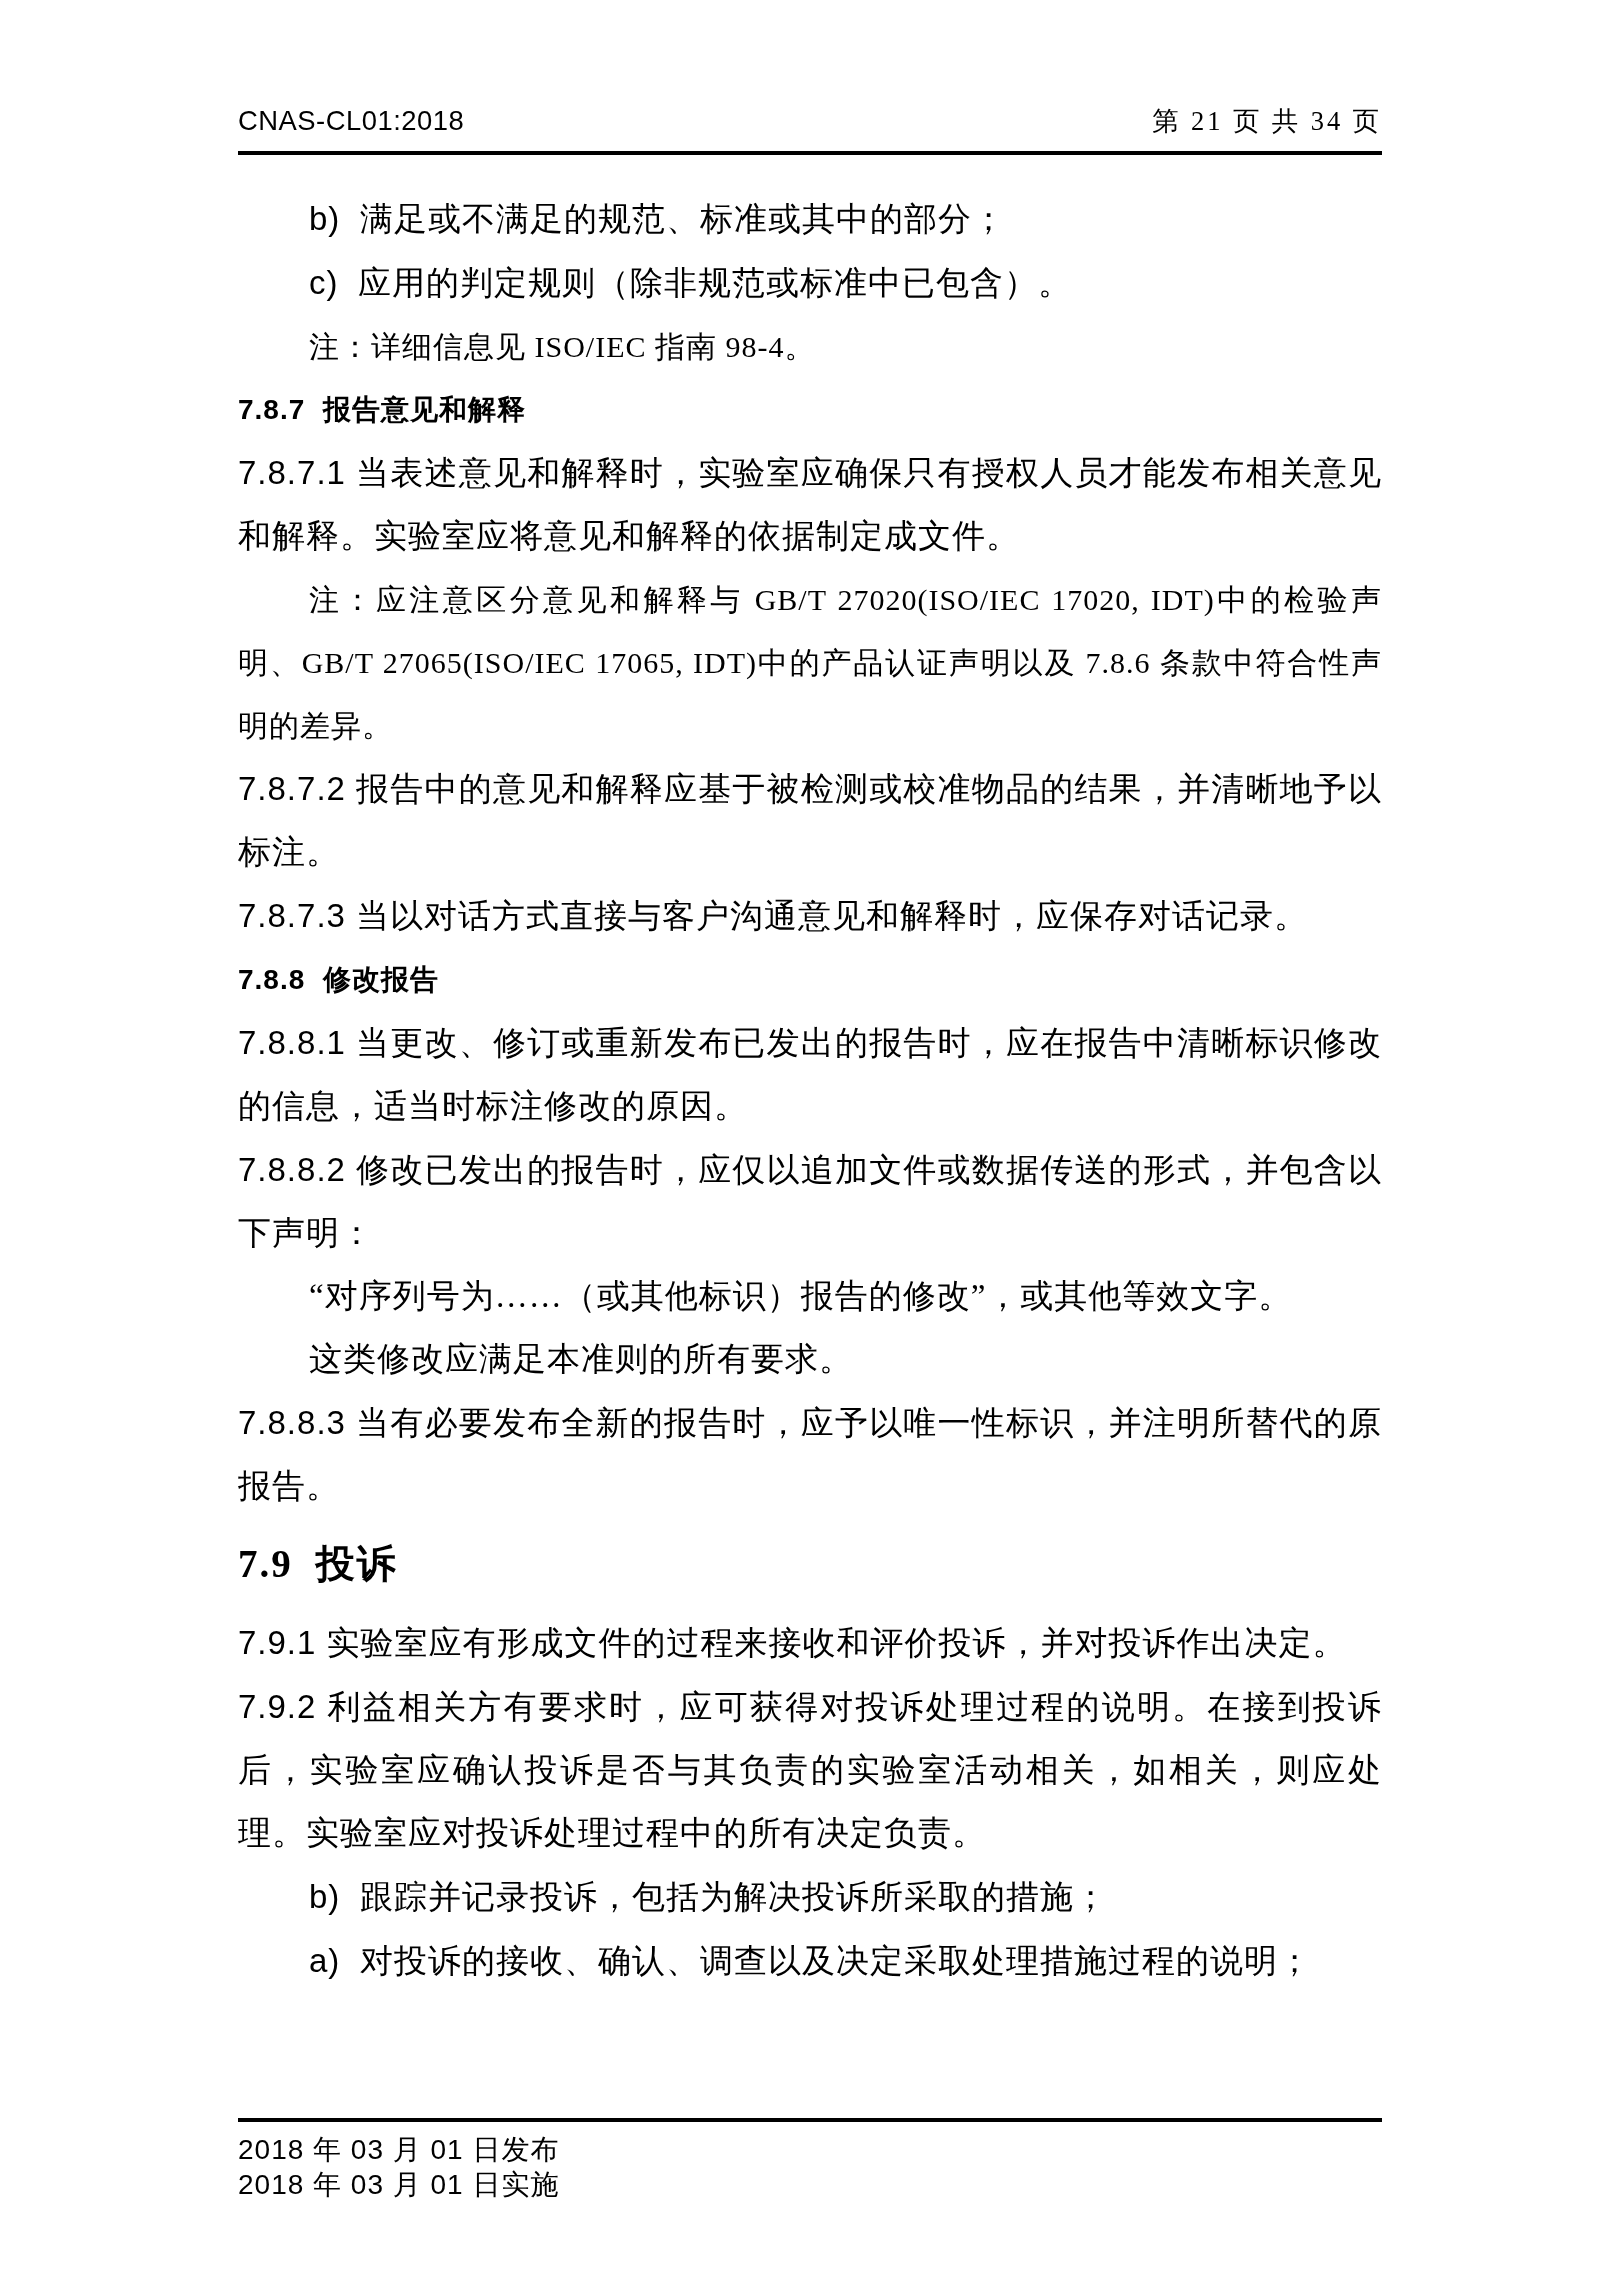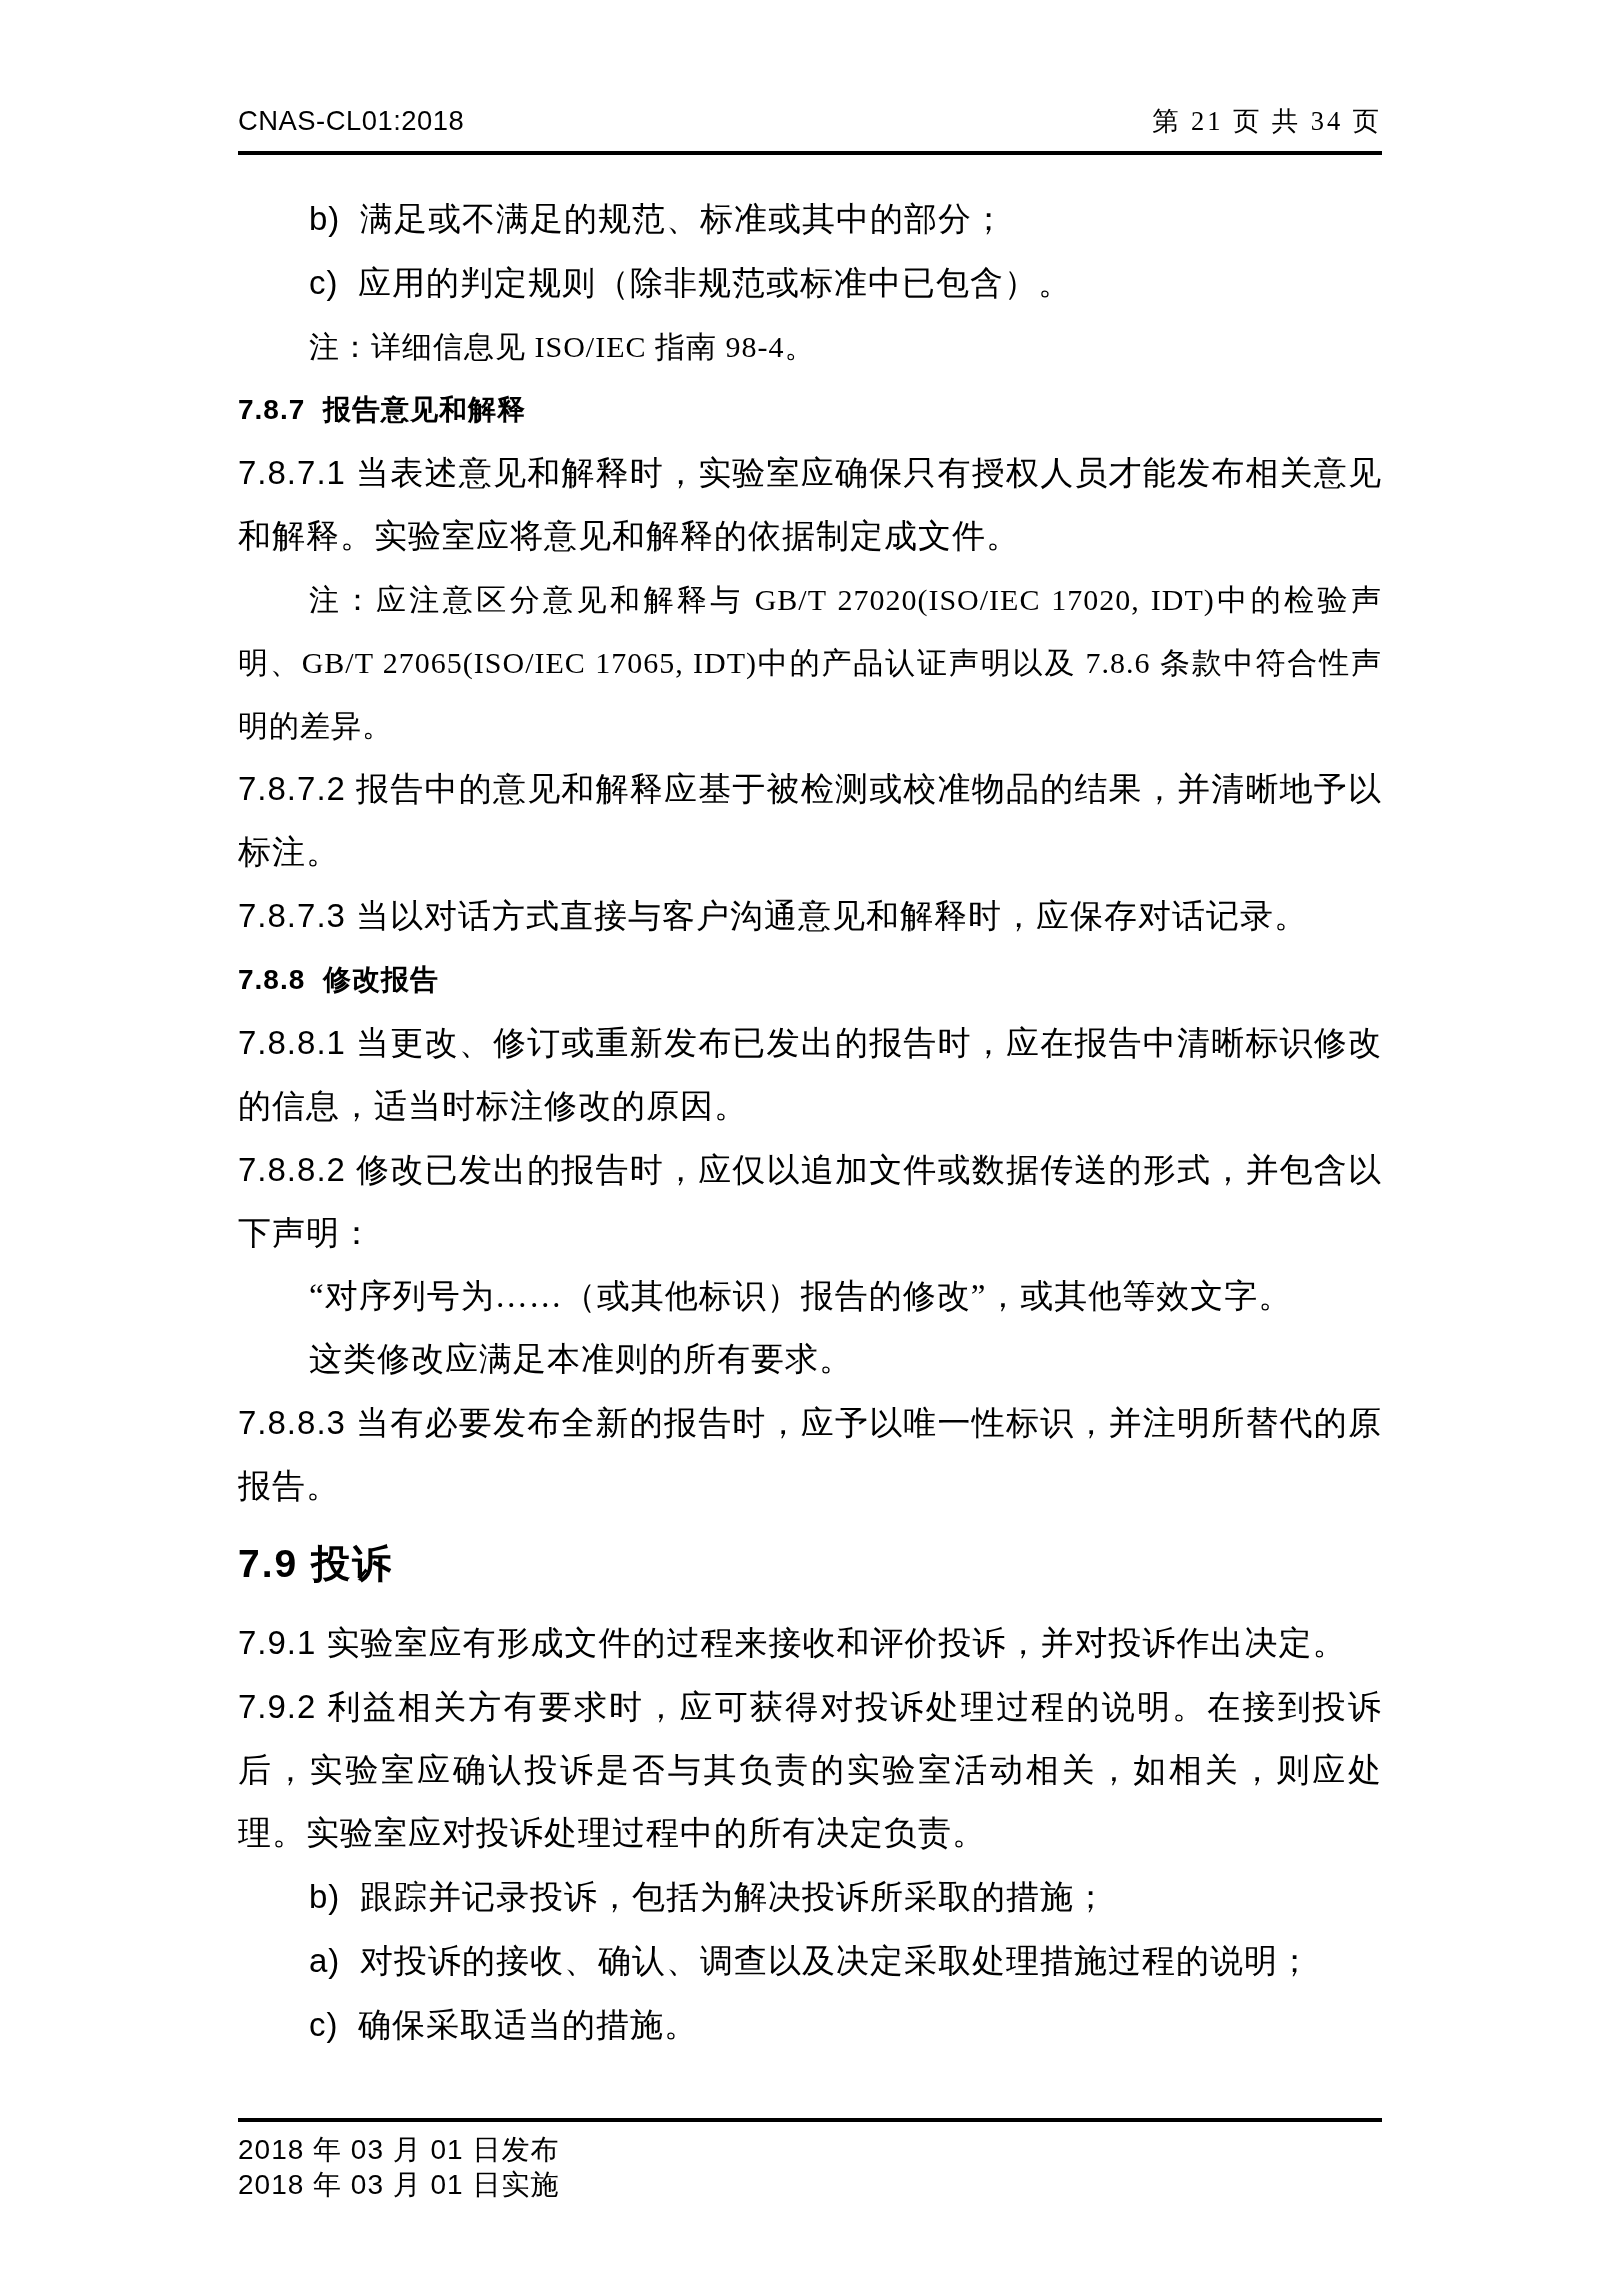--- a/index.html
+++ b/index.html
@@ -47,7 +47,7 @@
     font-family: "Liberation Sans", "DejaVu Sans", sans-serif;
     letter-spacing: 2px;
   }
-  h2.sec .hnum { margin-right: 13px; }
+  h2.sec .hnum { margin-right: 23px; font-family: Liberation Serif, serif; }
 
   
   .ftr { position: absolute; left: 238px; width: 1144px; top: 2118px; }

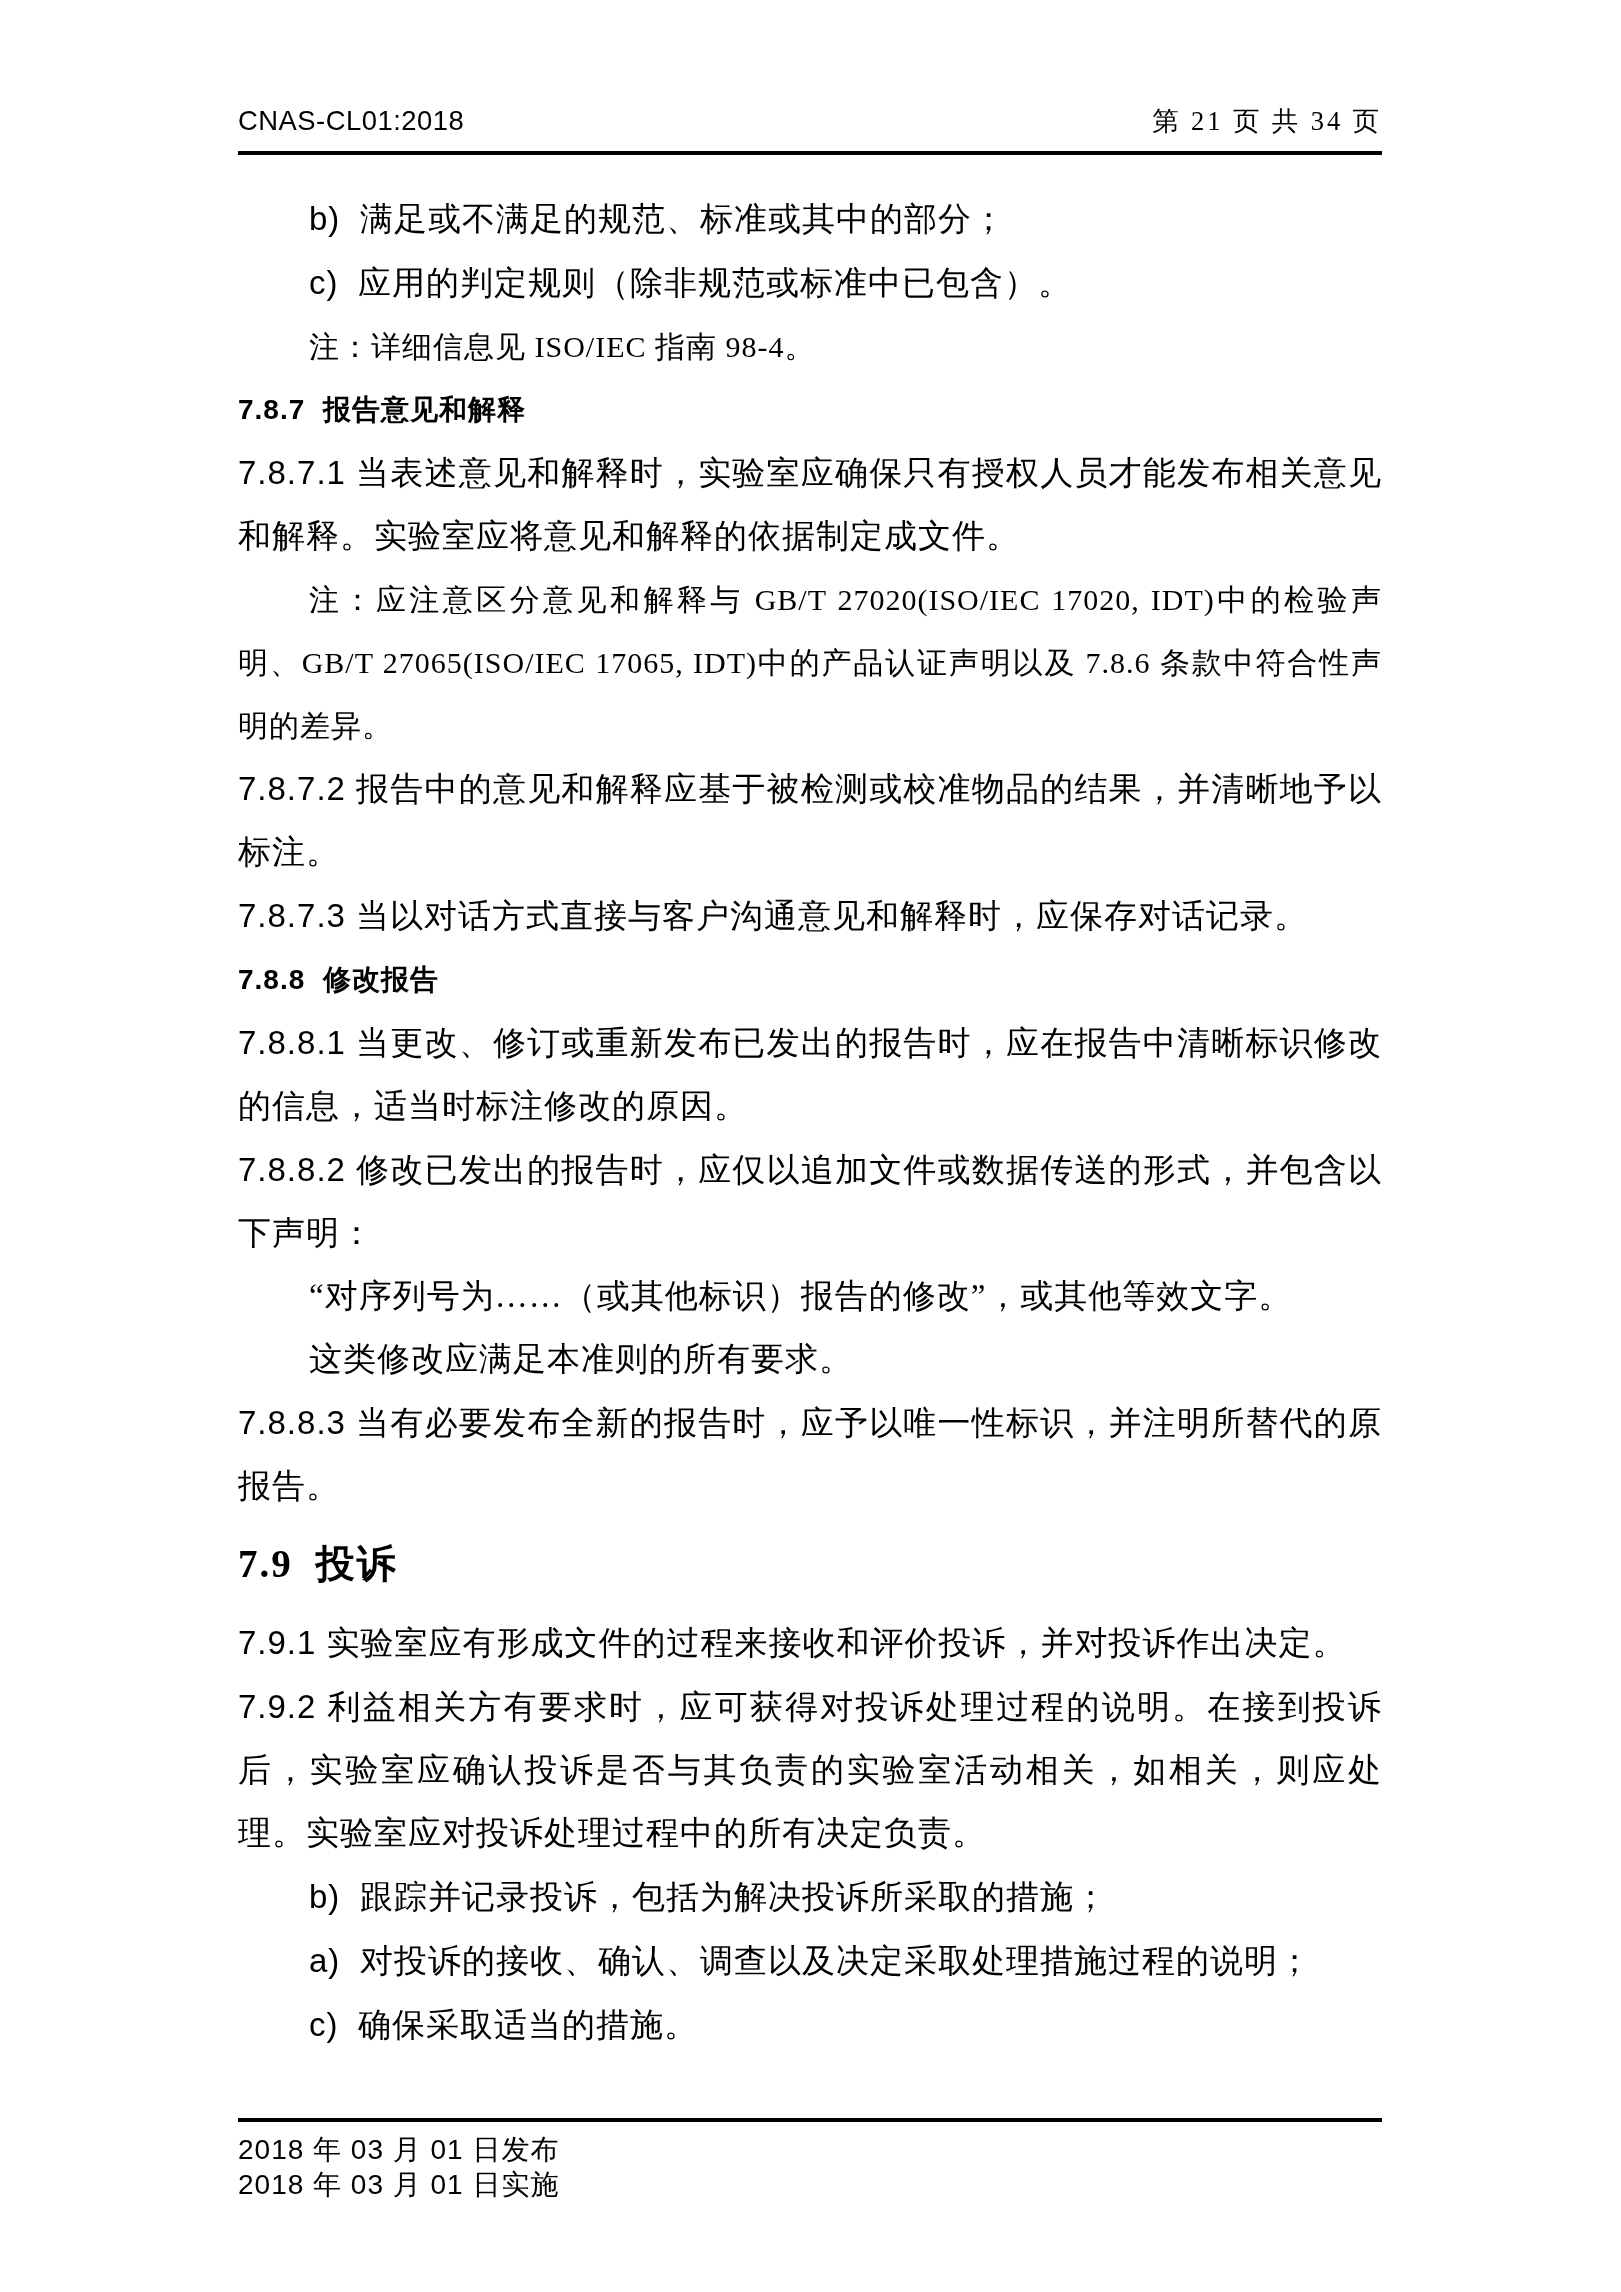--- a/index.html
+++ b/index.html
@@ -111,7 +111,6 @@
 
     <p class="indent"><span class="marker">a)</span><span>对投诉的接收、确认、调查以及决定采取处理措施过程的说明；</span></p>
 
-    <p class="indent"><span class="marker">c)</span><span>确保采取适当的措施。</span></p>
 
   </div>
 </div>

